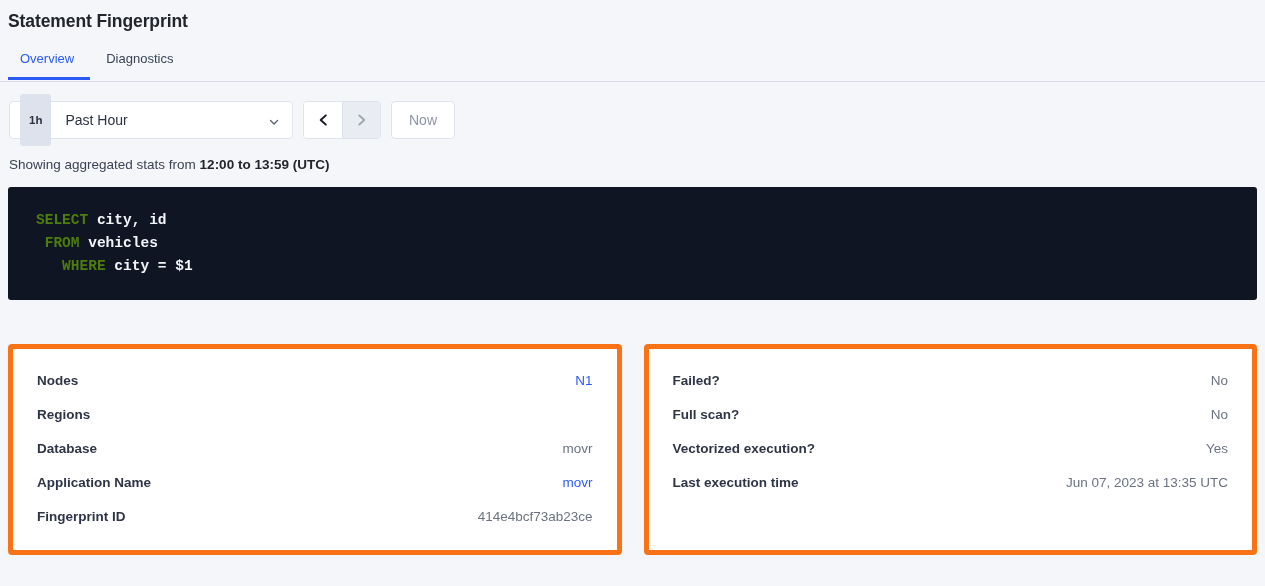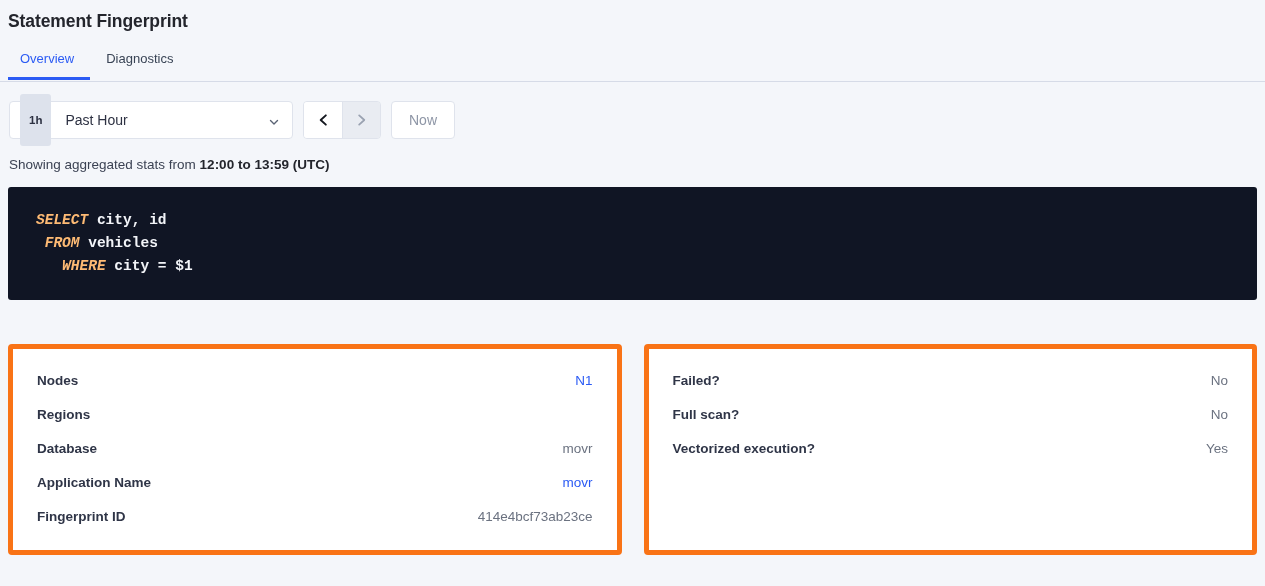--- a/index.html
+++ b/index.html
@@ -188,7 +188,7 @@
     font-weight: bold;
     white-space: pre;
   }
-  .kw { color: #fdba74; font-style: italic; }
+  .kw { color: #4d7c0f; }
 
   
   .cards {

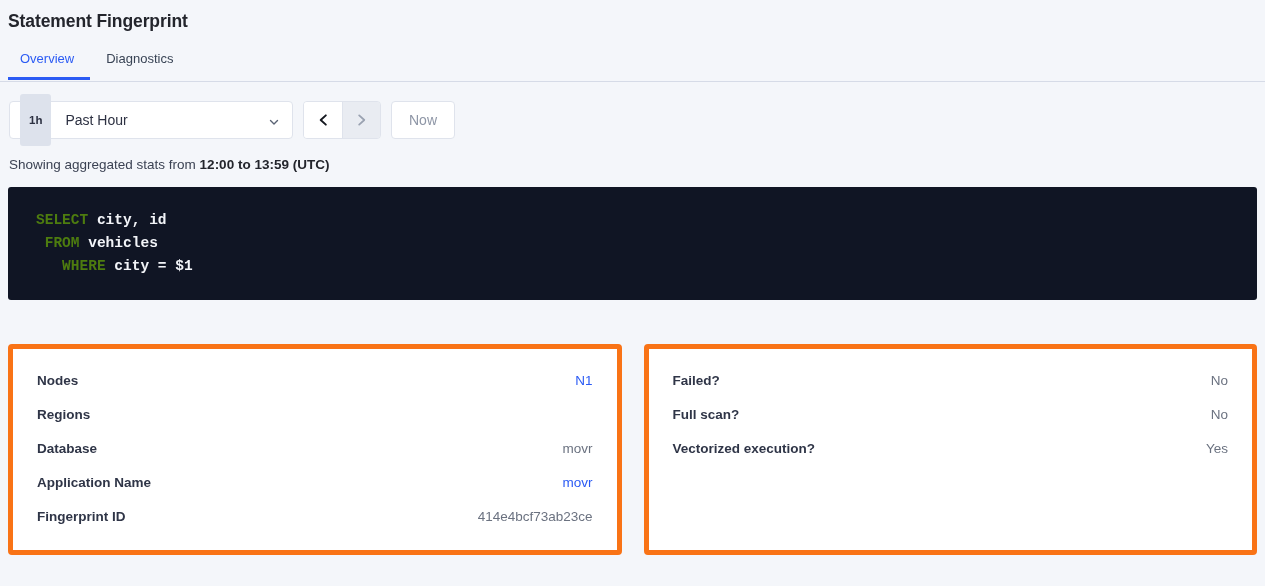--- a/index.html
+++ b/index.html
@@ -328,6 +328,10 @@
         <div class="row-label">Vectorized execution?</div>
         <div class="row-value">Yes</div>
       </div>
+      <div class="card-row">
+        <div class="row-label">Last execution time</div>
+        <div class="row-value">Jun 07, 2023 at 13:35 UTC</div>
+      </div>
     </div>
 </div>
 

